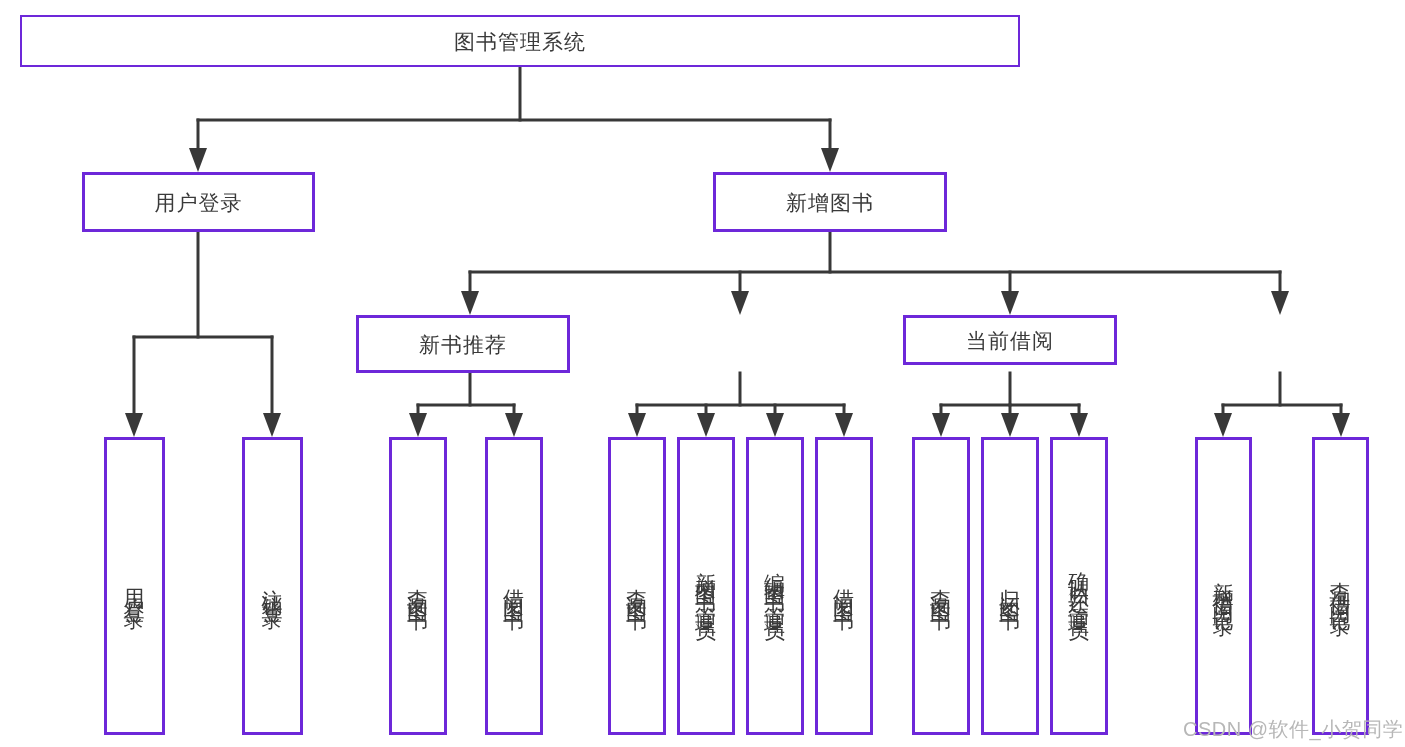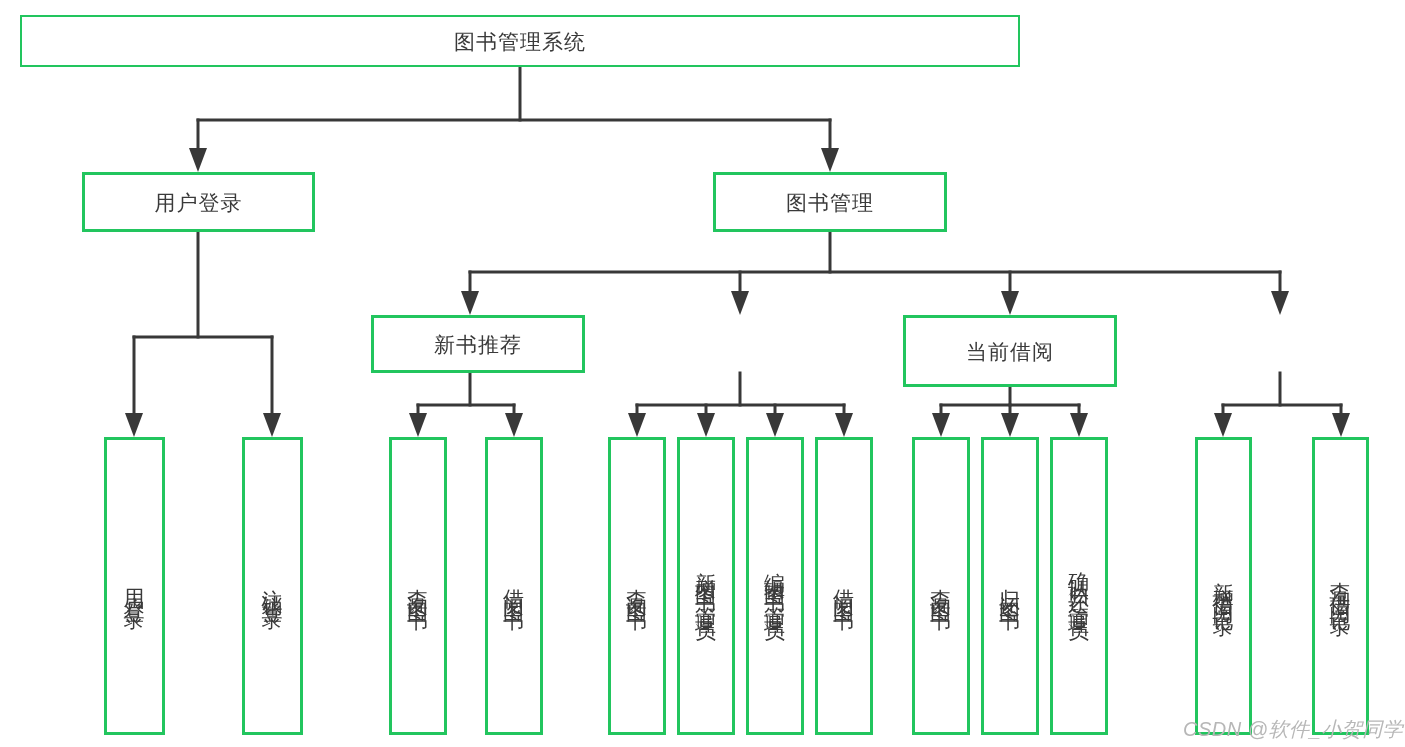--- a/index.html
+++ b/index.html
@@ -18,7 +18,7 @@
     position:absolute;
     box-sizing:border-box;
     background:#ffffff;
-    border:3px solid #22c55e;
+    border:3px solid #6d28d9;
     color:#3a3a3a;
     display:flex;
     align-items:center;

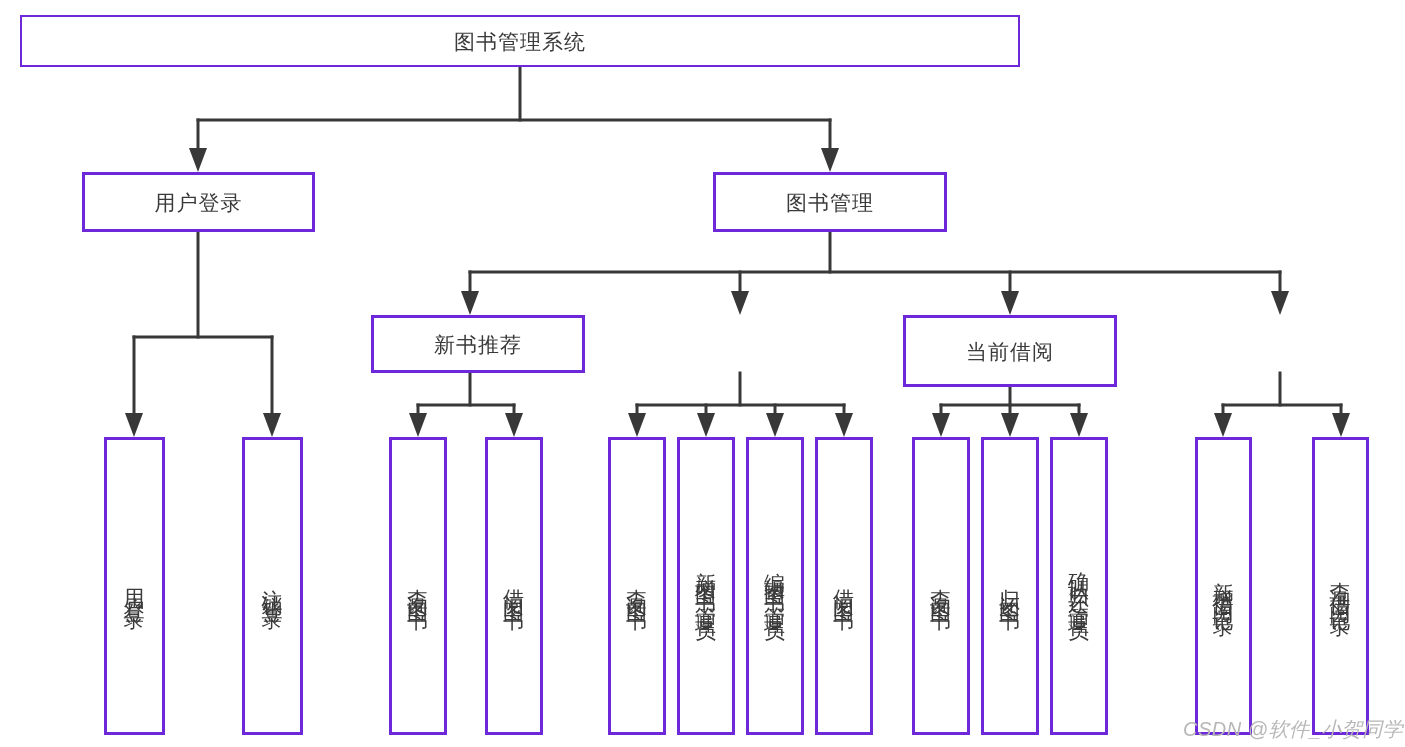--- a/index.html
+++ b/index.html
@@ -120,7 +120,7 @@
   <div id="watermark">CSDN @软件_小贺同学</div>
 <div class="node-box h root" style="left: 20px; top: 15px; width: 1000px; height: 52px;">图书管理系统</div>
     <div class="node-box h" style="left: 82px; top: 172px; width: 233px; height: 60px;">用户登录</div>
-    <div class="node-box h" style="left: 713px; top: 172px; width: 234px; height: 60px;">图书管理</div>
+    <div class="node-box h" style="left: 713px; top: 172px; width: 234px; height: 60px;">新增图书</div>
     <div class="node-box h" style="left: 371px; top: 315px; width: 214px; height: 58px;">新书推荐</div>
     <div class="node-box h" style="left: 903px; top: 315px; width: 214px; height: 72px;">当前借阅</div>
     <div class="node-box v" style="left: 104px; top: 437px; width: 61px; height: 298px;">用户登录</div>

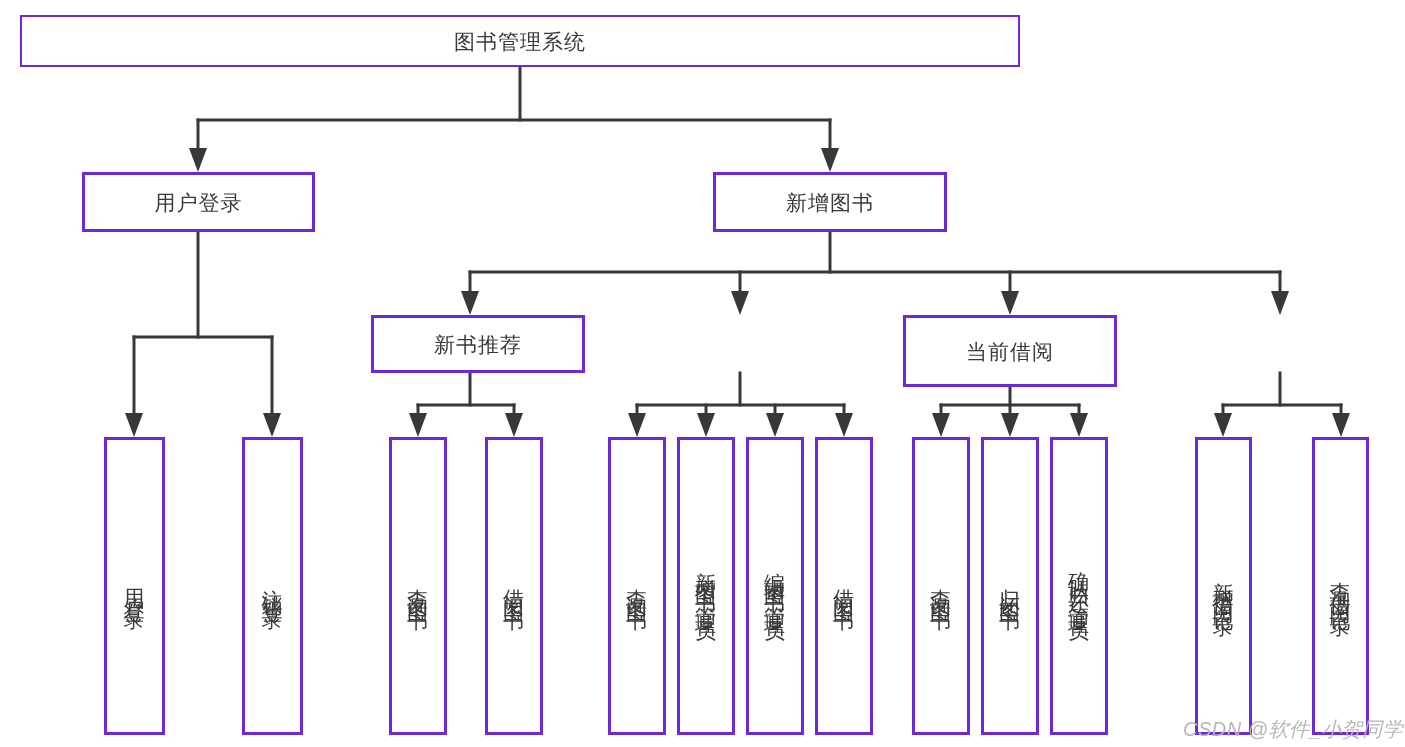--- a/index.html
+++ b/index.html
@@ -121,7 +121,7 @@
 <div class="node-box h root" style="left: 20px; top: 15px; width: 1000px; height: 52px;">图书管理系统</div>
     <div class="node-box h" style="left: 82px; top: 172px; width: 233px; height: 60px;">用户登录</div>
     <div class="node-box h" style="left: 713px; top: 172px; width: 234px; height: 60px;">新增图书</div>
-    <div class="node-box h" style="left: 371px; top: 315px; width: 214px; height: 58px;">新书推荐</div>
+    <div class="node-box h" style="left: 356px; top: 315px; width: 214px; height: 58px;">新书推荐</div>
     <div class="node-box h" style="left: 903px; top: 315px; width: 214px; height: 72px;">当前借阅</div>
     <div class="node-box v" style="left: 104px; top: 437px; width: 61px; height: 298px;">用户登录</div>
     <div class="node-box v" style="left: 242px; top: 437px; width: 61px; height: 298px;">注销登录</div>

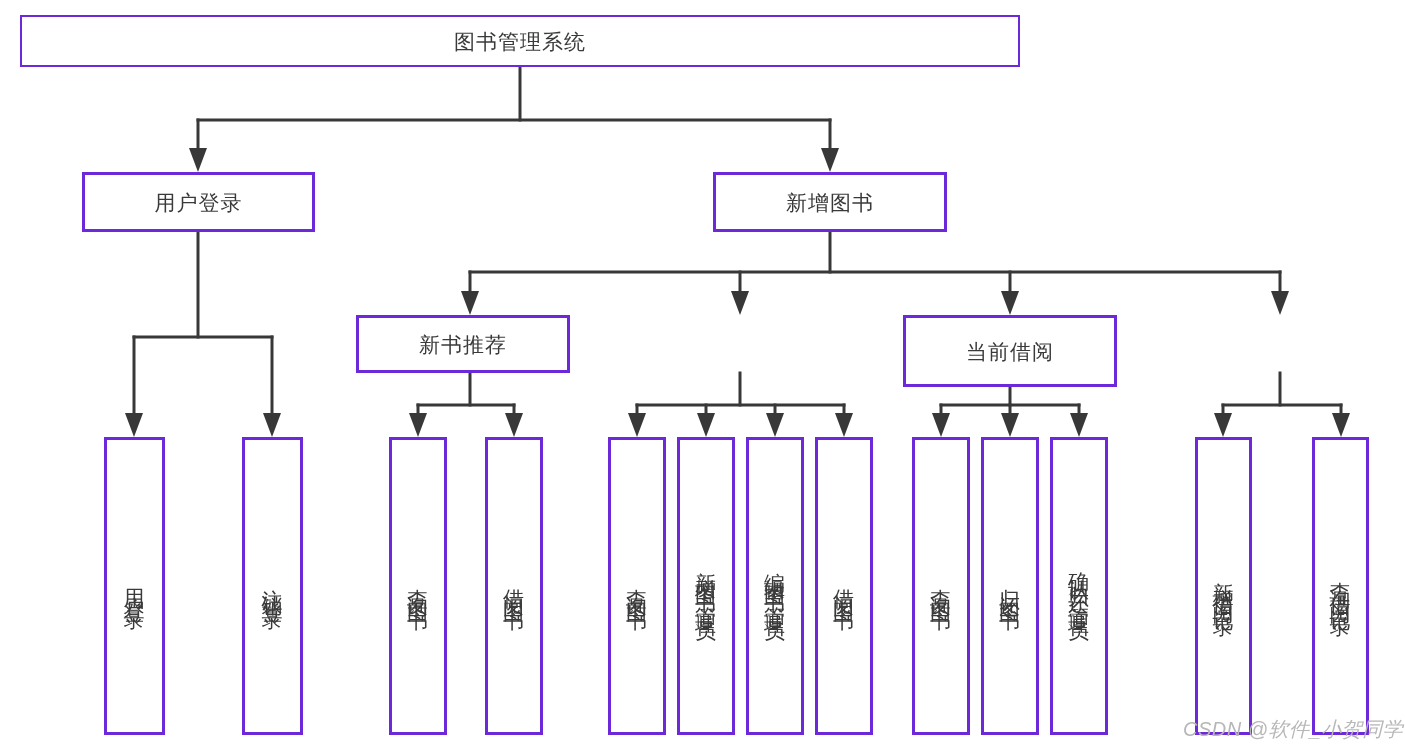--- a/index.html
+++ b/index.html
@@ -122,7 +122,7 @@
     <div class="node-box h" style="left: 82px; top: 172px; width: 233px; height: 60px;">用户登录</div>
     <div class="node-box h" style="left: 713px; top: 172px; width: 234px; height: 60px;">新增图书</div>
     <div class="node-box h" style="left: 356px; top: 315px; width: 214px; height: 58px;">新书推荐</div>
-    <div class="node-box h" style="left: 903px; top: 315px; width: 214px; height: 72px;">当前借阅</div>
+    <div class="node-box h" style="left: 903px; top: 315px; width: 214px; height: 50px;">当前借阅</div>
     <div class="node-box v" style="left: 104px; top: 437px; width: 61px; height: 298px;">用户登录</div>
     <div class="node-box v" style="left: 242px; top: 437px; width: 61px; height: 298px;">注销登录</div>
     <div class="node-box v" style="left: 389px; top: 437px; width: 58px; height: 298px;">查询图书</div>

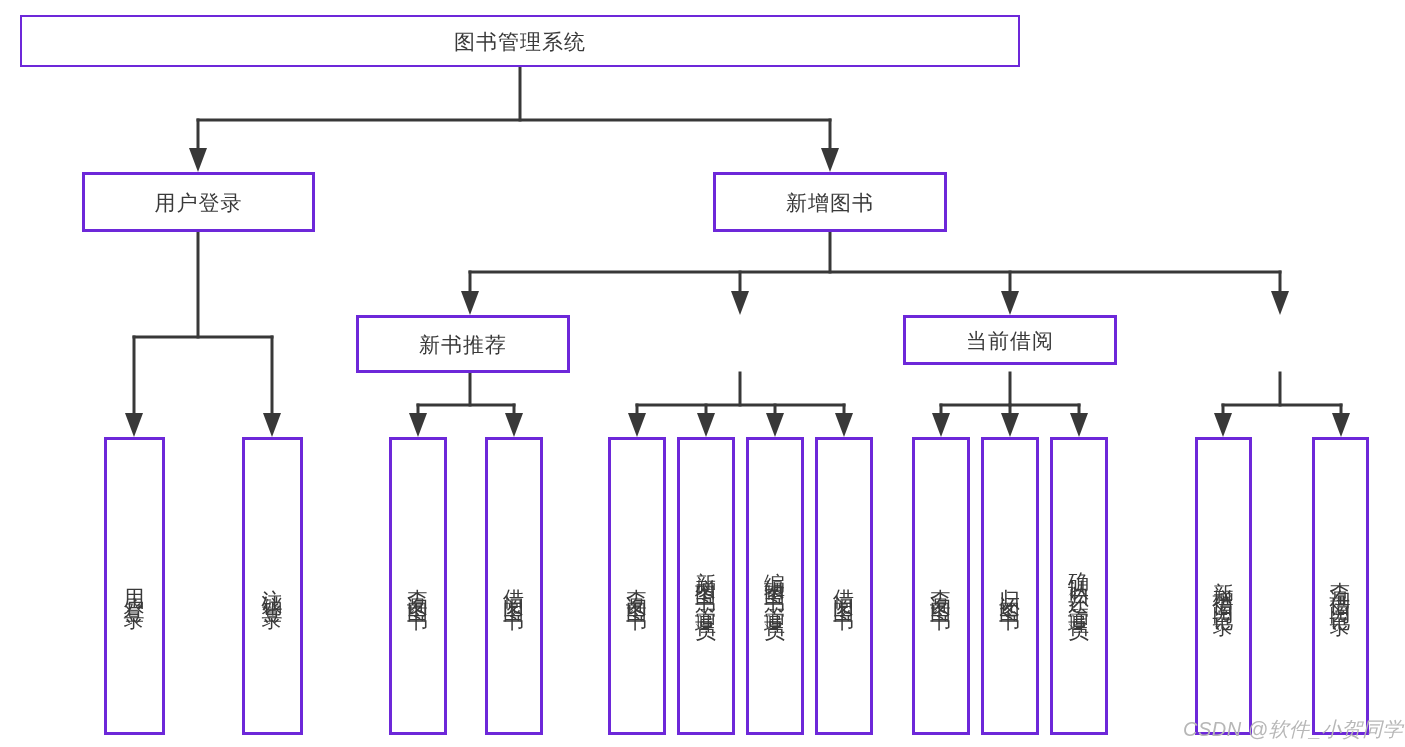--- a/index.html
+++ b/index.html
@@ -42,7 +42,6 @@
     letter-spacing:0.5px;
     z-index:5;
     white-space:nowrap;
-    font-style:italic;
   }
 </style>
 </head>

